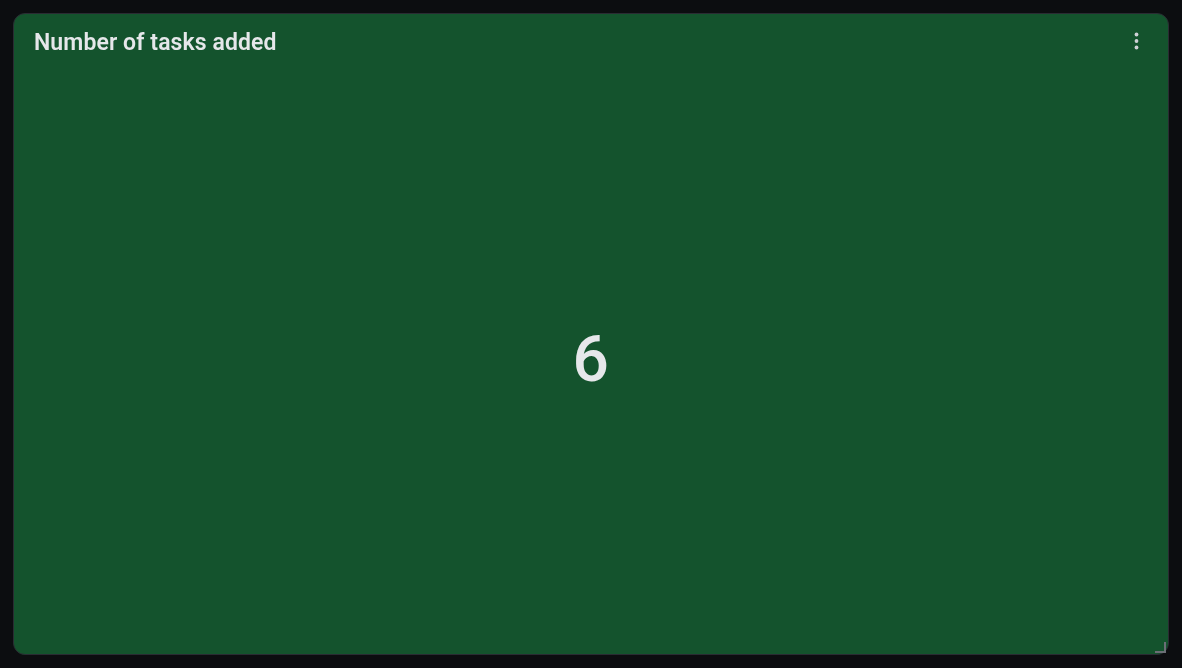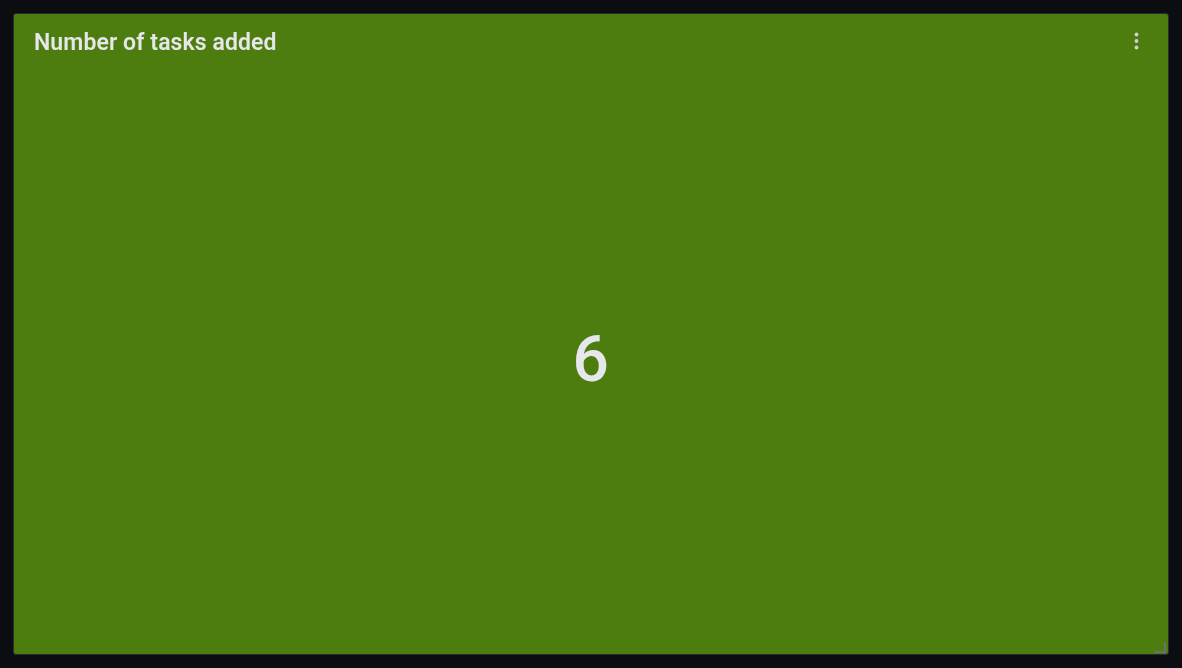--- a/index.html
+++ b/index.html
@@ -18,9 +18,9 @@
     .panel {
       width: 100%;
       height: 100%;
-      background: #4d7c0f;
+      background: #14532d;
       border: 1px solid #2a2c33;
-      border-radius: 3px;
+      border-radius: 12px;
       position: relative;
       display: flex;
       flex-direction: column;

